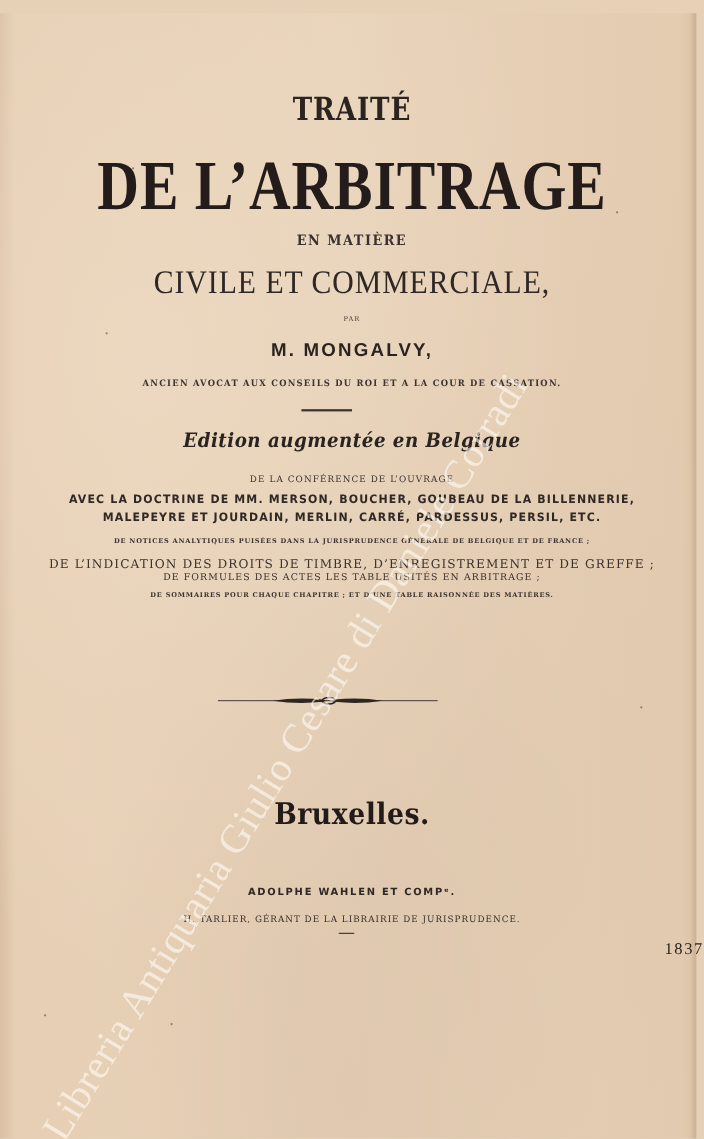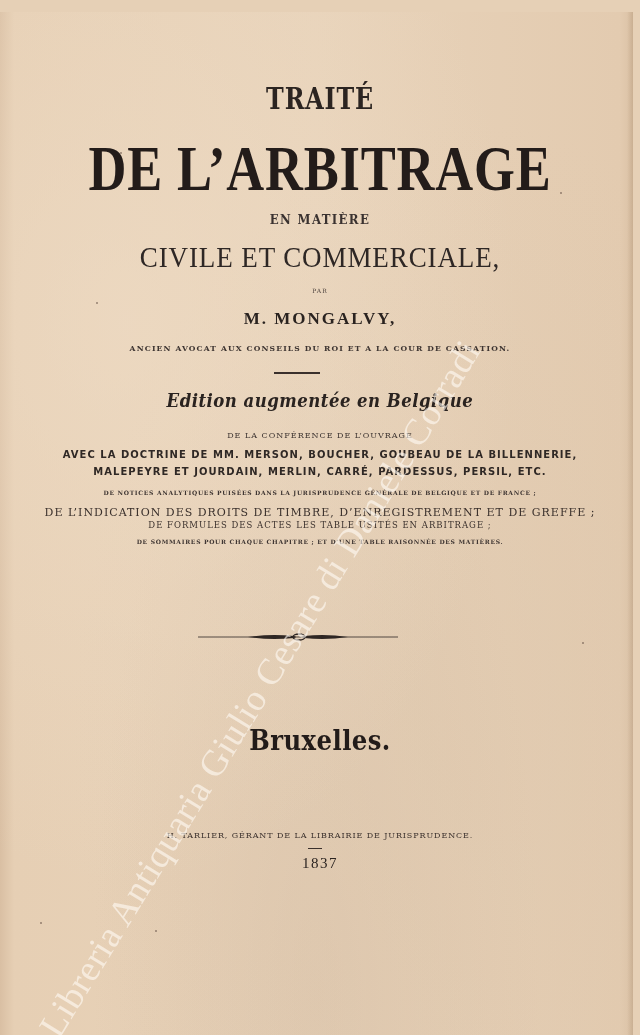--- a/index.html
+++ b/index.html
@@ -86,7 +86,7 @@
     }
     .t-author {
       top: 297px;
-      font-family: Liberation Serif, serif;
+      font-family: Liberation Sans, sans-serif;
       font-size: 17px;
       font-weight: bold;
       letter-spacing: 2px;

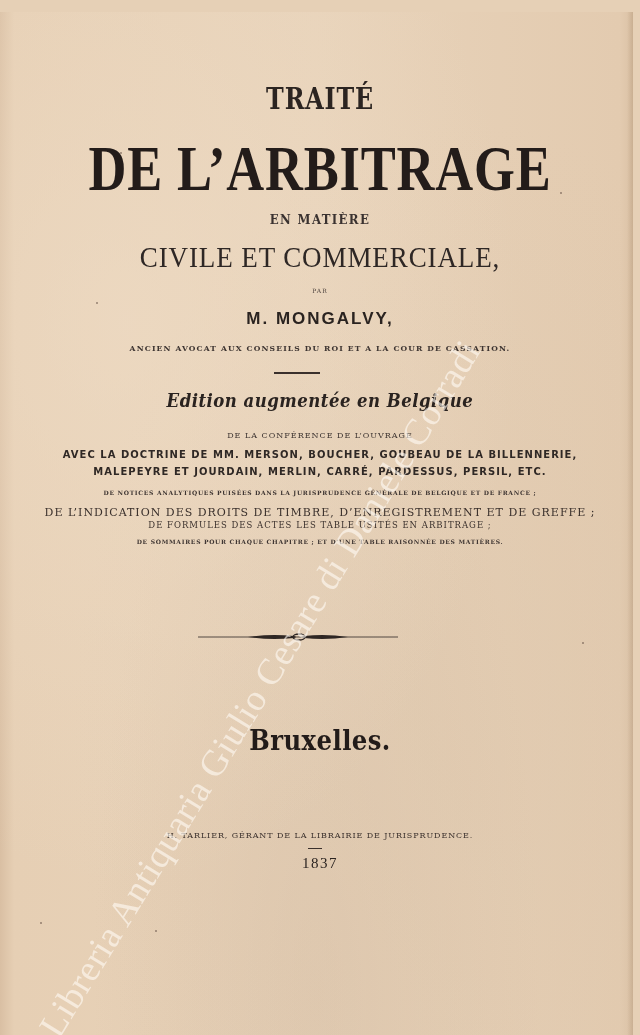--- a/index.html
+++ b/index.html
@@ -281,6 +281,7 @@
   </svg>
 
   <div class="line t-bruxelles">Bruxelles.</div>
+  <div class="line t-adolphe">ADOLPHE WAHLEN ET COMPᵉ.</div>
   <div class="line t-tarlier">H. TARLIER, GÉRANT DE LA LIBRAIRIE DE JURISPRUDENCE.</div>
 
   <div class="rule-tiny"></div>

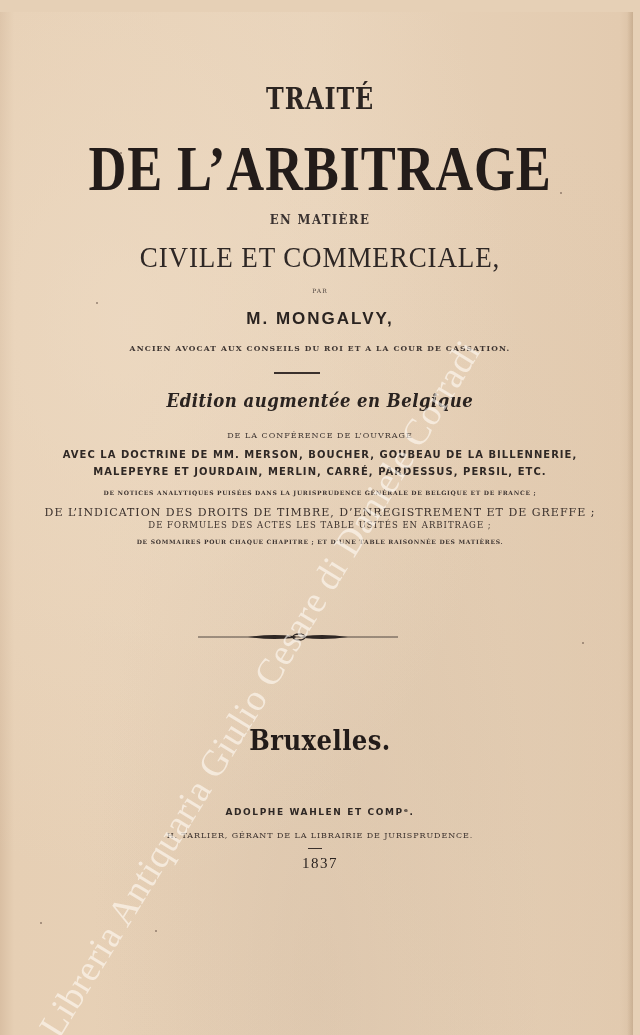--- a/index.html
+++ b/index.html
@@ -219,6 +219,7 @@
       font-size: 15px;
       letter-spacing: 1.5px;
       color: #2a2320;
+      text-align: right;
     }
     .watermark {
       position: absolute;

